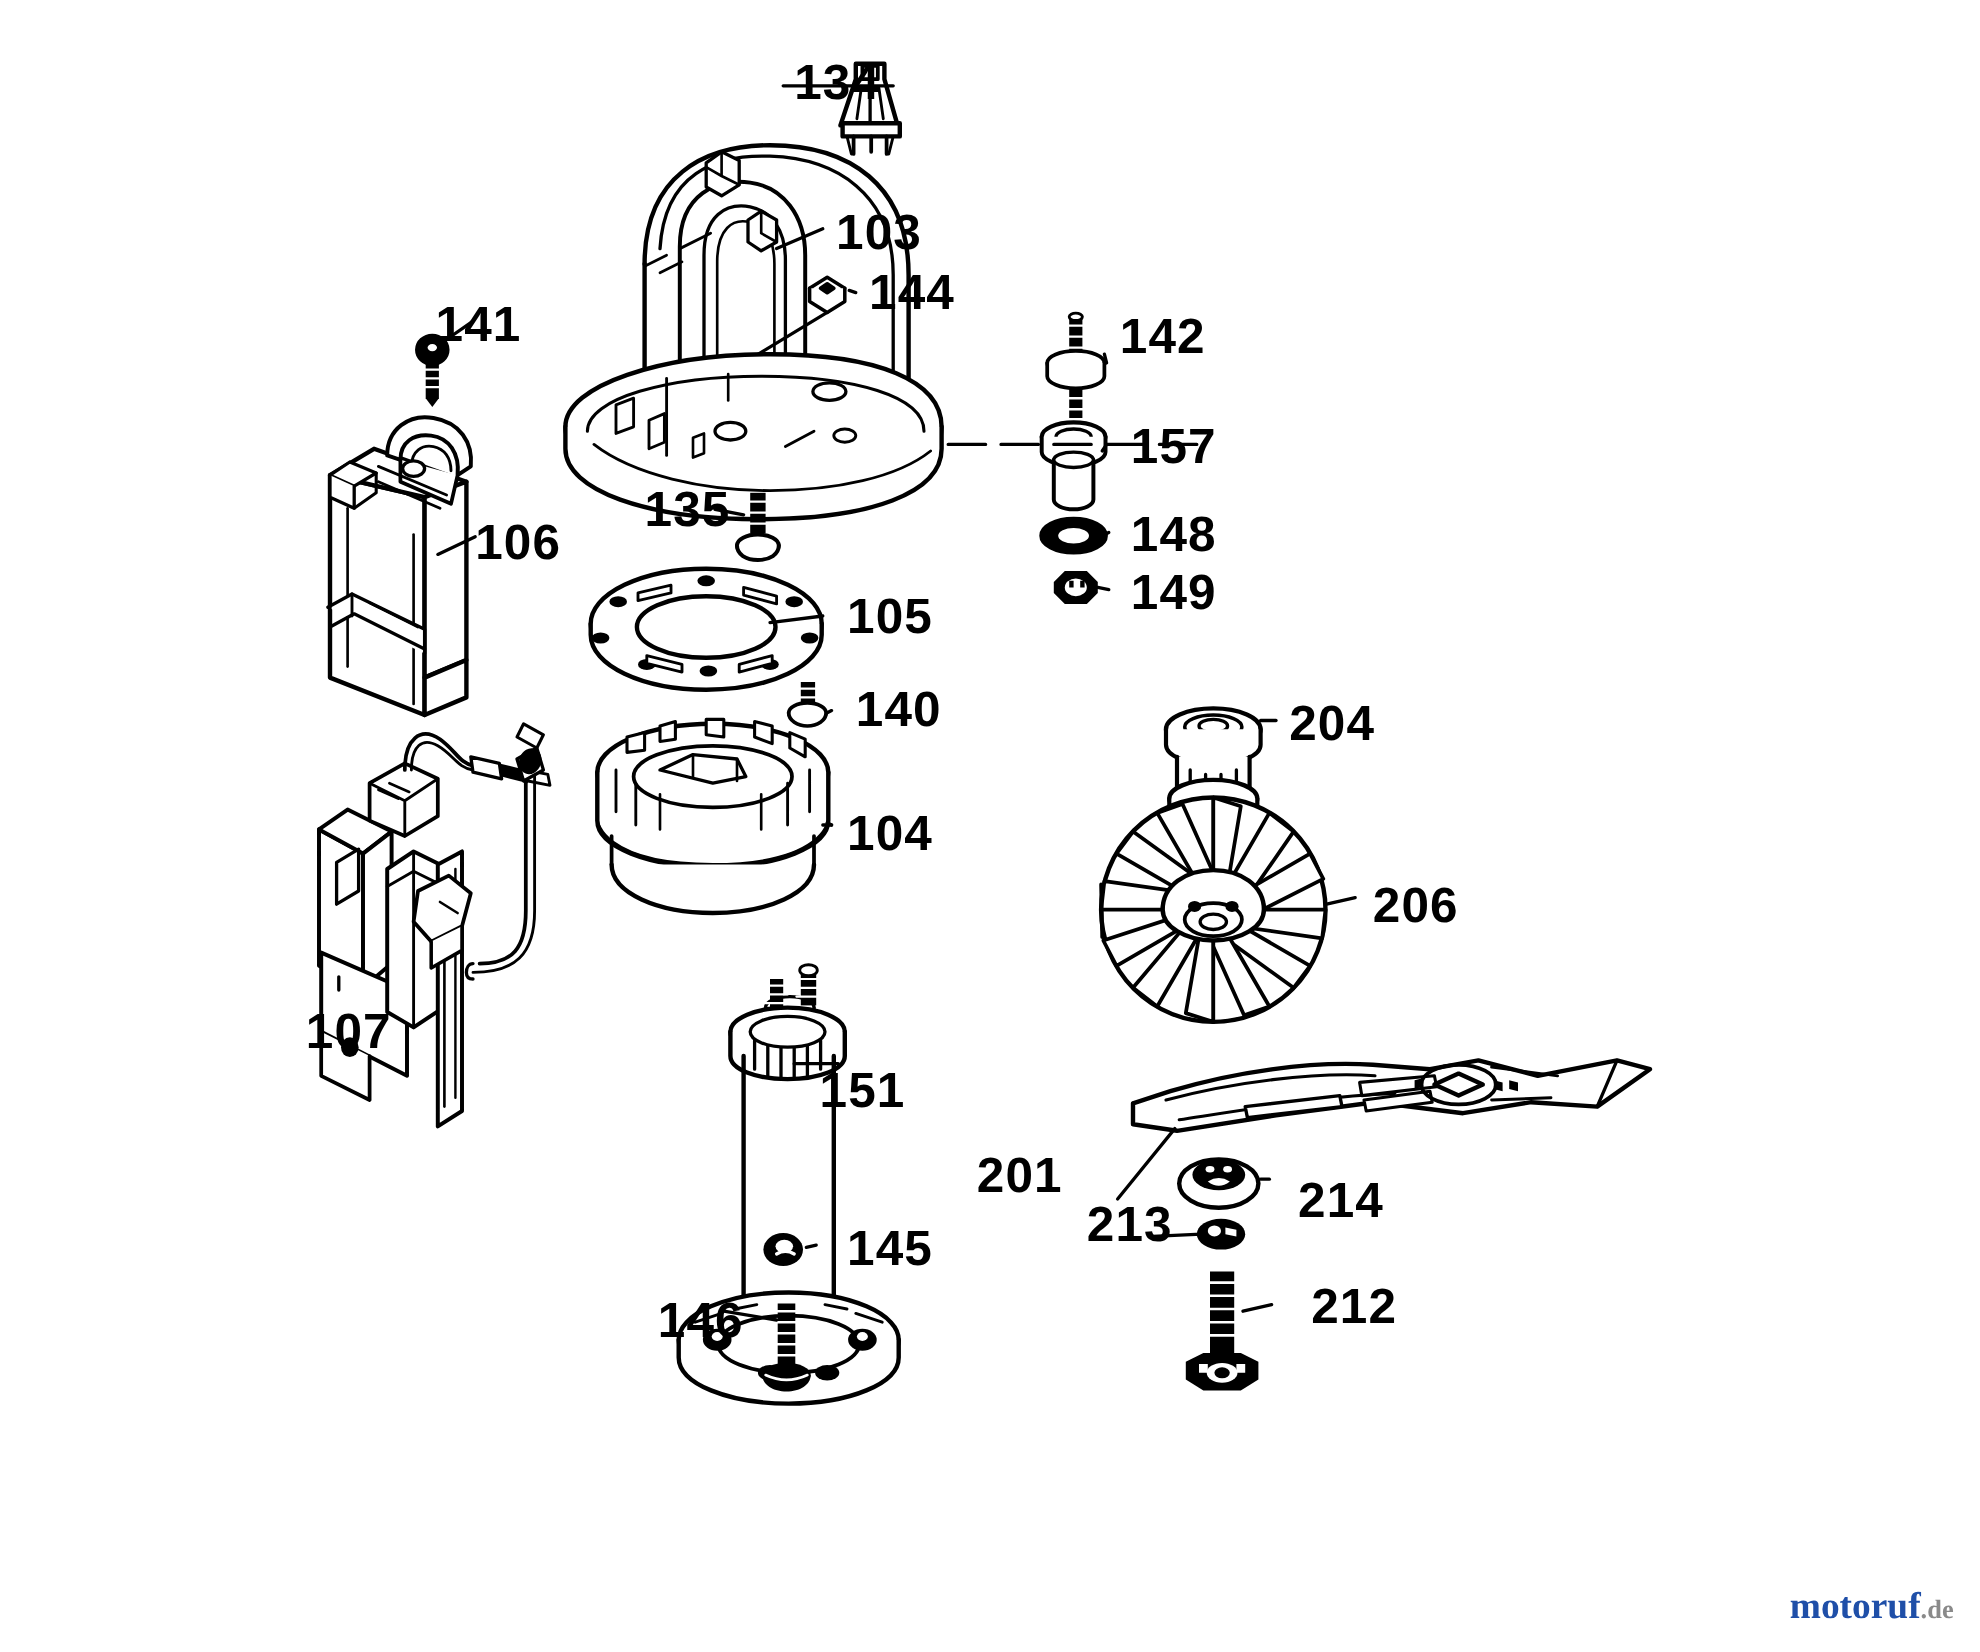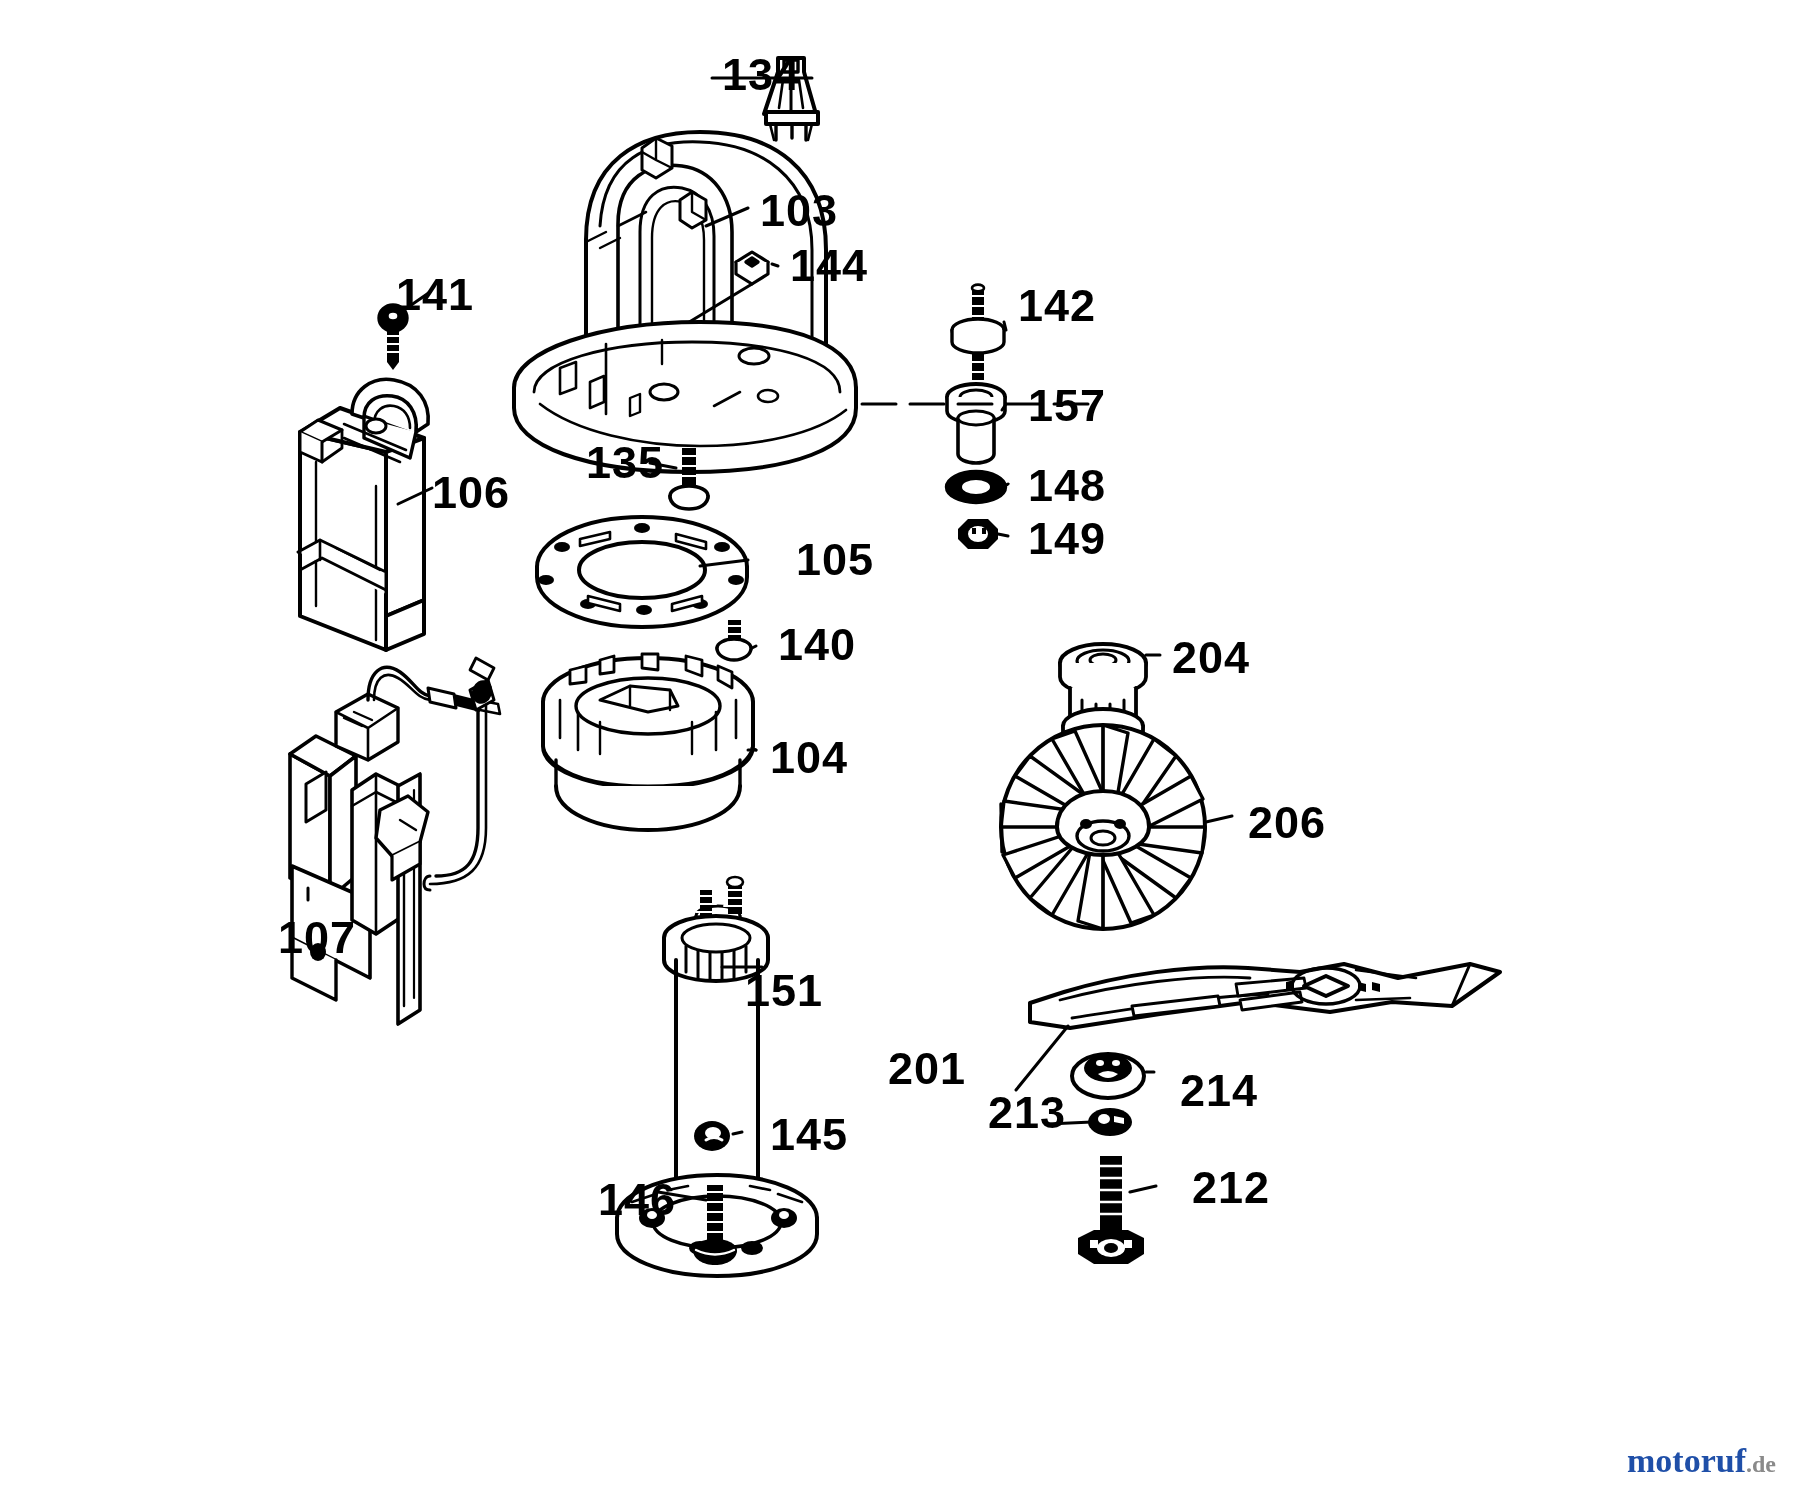--- a/index.html
+++ b/index.html
@@ -430,7 +430,7 @@
   <div class="lbl" style="left:432px;top:470px;">106</div>
   <div class="lbl" style="left:586px;top:440px;">135</div>
   <div class="lbl" style="left:1028px;top:516px;">149</div>
-  <div class="lbl" style="left:770px;top:537px;margin-left:26px;">105</div>
+  <div class="lbl" style="left:770px;top:537px;">105</div>
   <div class="lbl" style="left:778px;top:622px;">140</div>
   <div class="lbl" style="left:1172px;top:635px;">204</div>
   <div class="lbl" style="left:770px;top:735px;">104</div>

